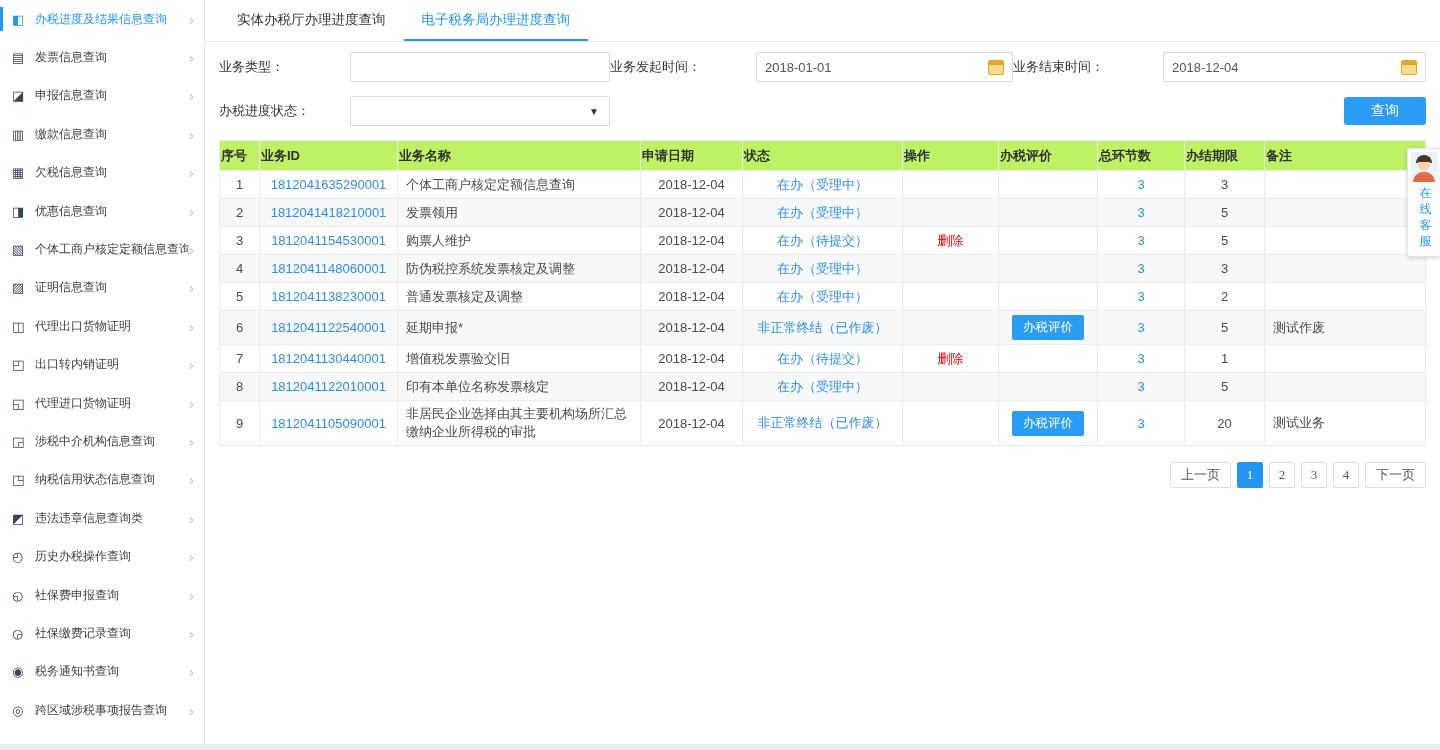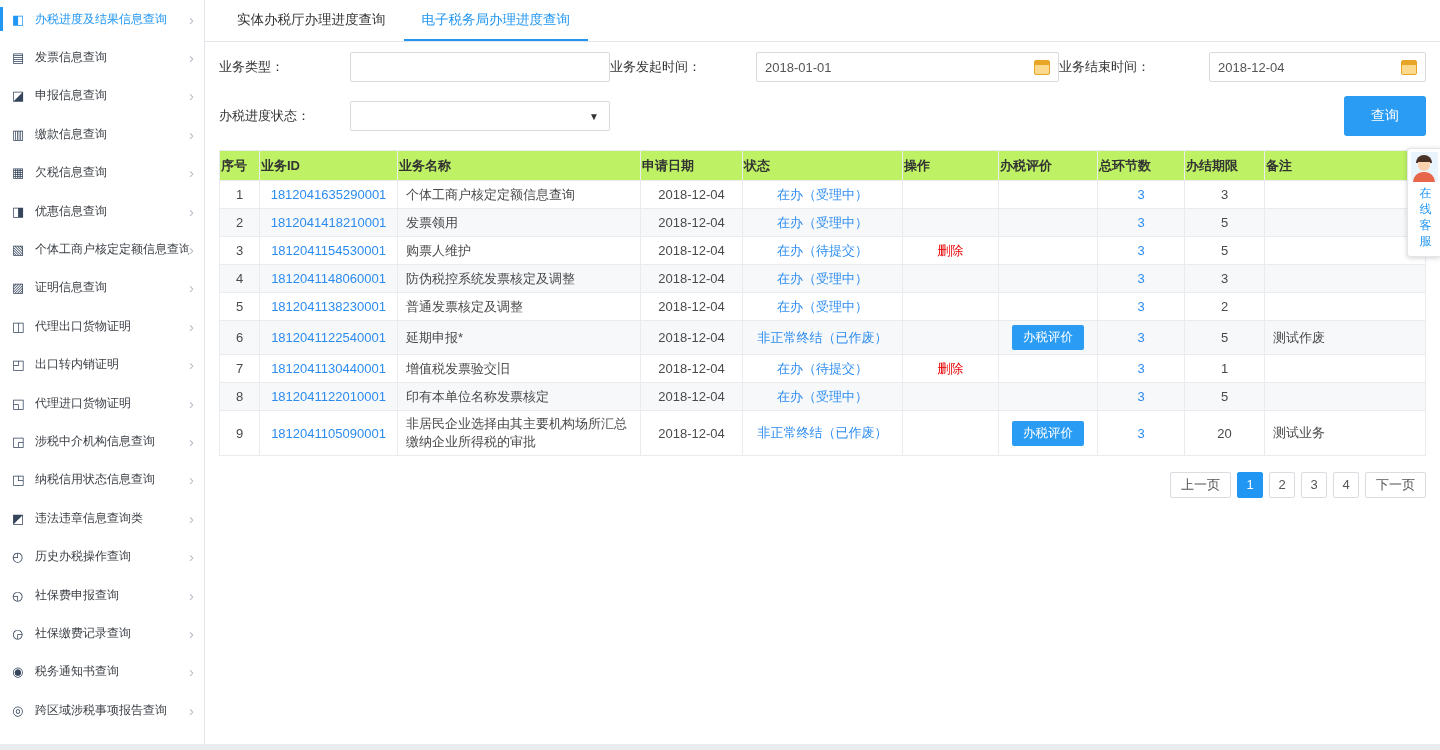--- a/index.html
+++ b/index.html
@@ -37,7 +37,7 @@
   .finput { height: 30px; border: 1px solid #d7dbe0; border-radius: 2px; background: #fff; font-size: 13px; color: #555; }
   .text-input { width: 260px; padding: 0 8px; outline: none; }
   .date-input { display: flex; align-items: center; justify-content: space-between; padding: 0 8px; cursor: pointer; }
-  .date-w1 { width: 303px; }
+  .date-w1 { width: 257px; }
   .date-w2 { flex: 1; }
   .date-val { color: #555; }
   .cal-icon { width: 16px; height: 15px; border-radius: 2px; border: 1px solid #e8a425; background: linear-gradient(#e8a425 0 4px, #fbd98d 4px 100%); }

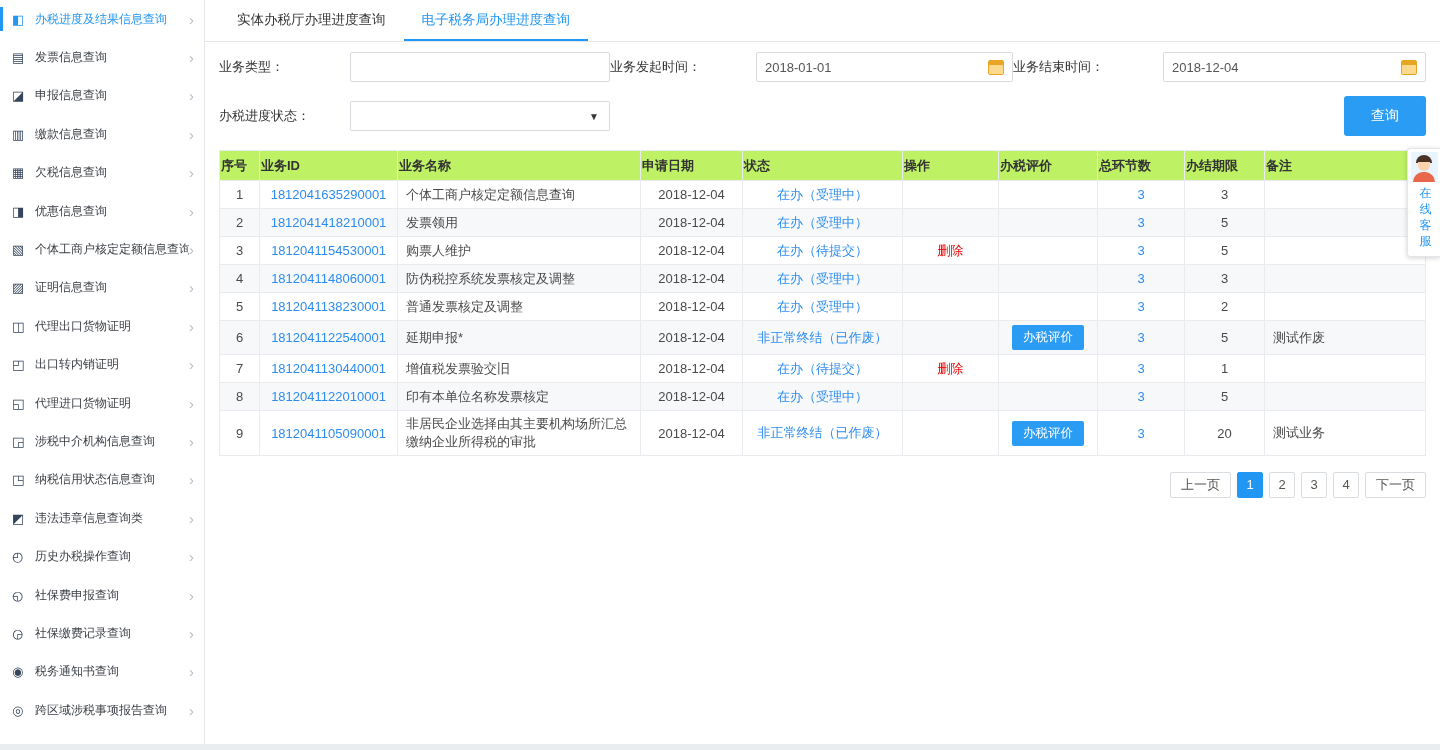--- a/index.html
+++ b/index.html
@@ -43,7 +43,7 @@
   .cal-icon { width: 16px; height: 15px; border-radius: 2px; border: 1px solid #e8a425; background: linear-gradient(#e8a425 0 4px, #fbd98d 4px 100%); }
   .select-input { width: 260px; display: flex; align-items: center; justify-content: flex-end; padding: 0 10px; cursor: pointer; }
   .caret { font-size: 10px; color: #333; }
-  .query-btn { margin-left: auto; width: 82px; height: 40px; background: #2b9cf4; color: #fff; border: none; border-radius: 3px; font-size: 14px; cursor: pointer; font-family: inherit; }
+  .query-btn { margin-left: auto; width: 82px; height: 28px; background: #2b9cf4; color: #fff; border: none; border-radius: 3px; font-size: 14px; cursor: pointer; font-family: inherit; }
 
   
   .table-wrap { margin: 2px 14px 0 14px; }

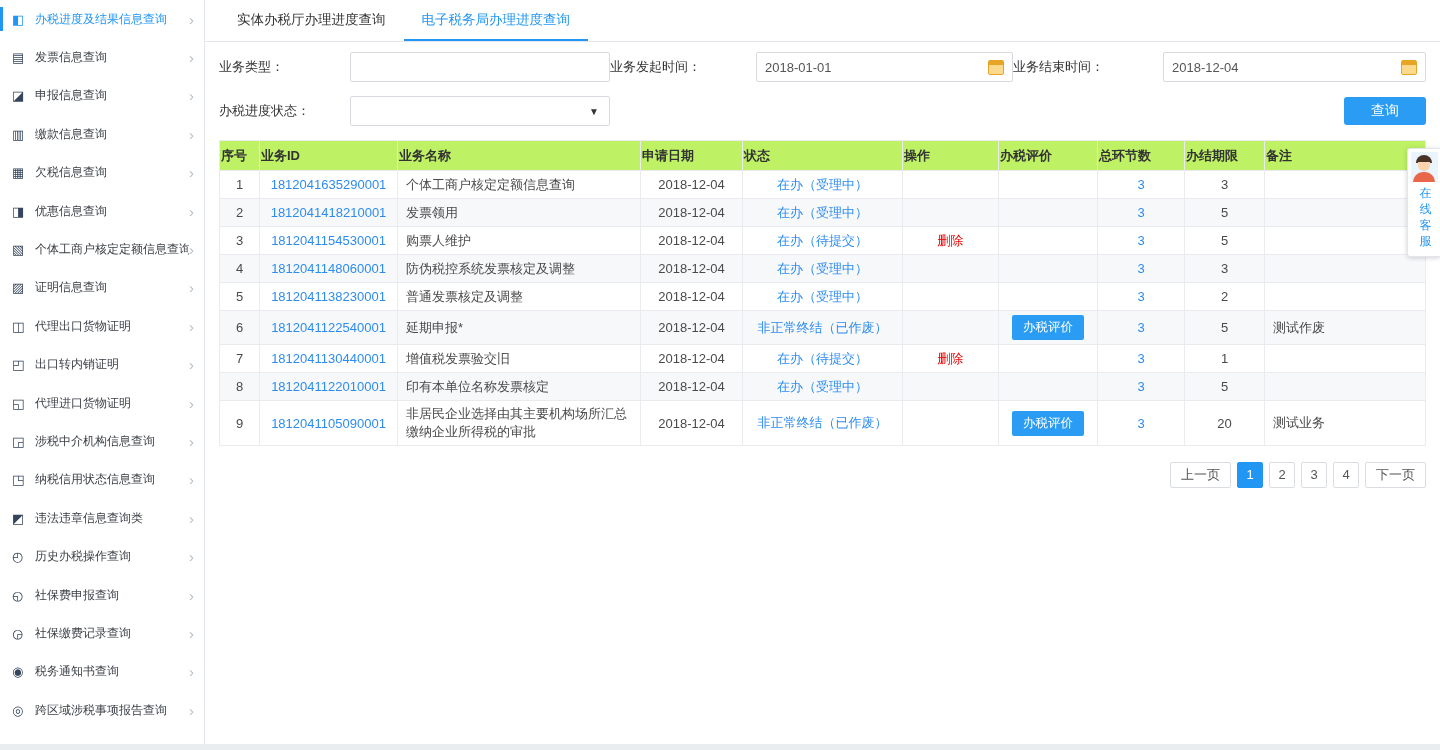--- a/index.html
+++ b/index.html
@@ -58,7 +58,7 @@
   .eval-btn { background: #2b9cf4; color: #fff; border: none; border-radius: 2px; font-size: 12.5px; padding: 4px 11px; cursor: pointer; font-family: inherit; }
 
   
-  .pagination { display: flex; justify-content: flex-end; align-items: center; gap: 6px; margin: 16px 14px 0 0; }
+  .pagination { display: flex; justify-content: flex-end; align-items: center; gap: 6px; margin: 16px 14px 0 0; font-family: Liberation Serif, serif; }
   .page-btn { min-width: 26px; height: 26px; line-height: 24px; padding: 0 4px; text-align: center; border: 1px solid #d9dde2; border-radius: 2px; background: #fff; color: #555; font-size: 13px; cursor: pointer; }
   .page-btn.wide { padding: 0 10px; }
   .page-btn.current { background: #2196f3; border-color: #2196f3; color: #fff; }

